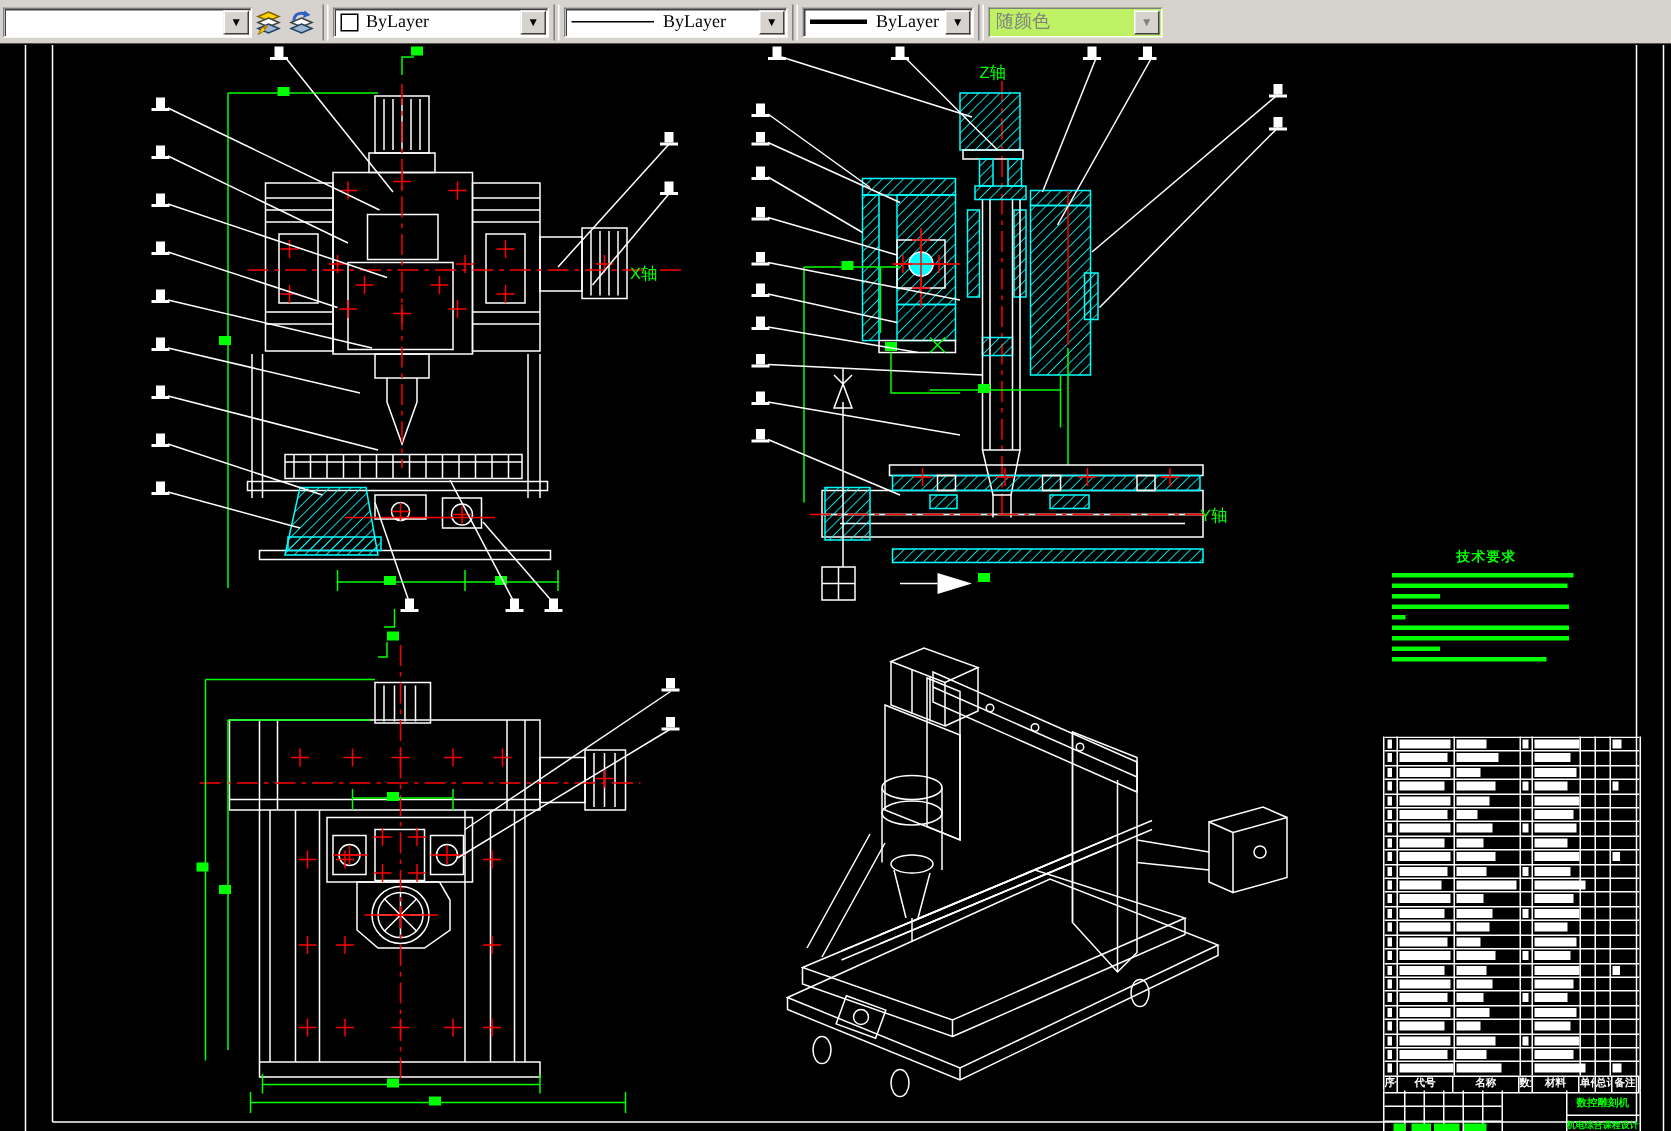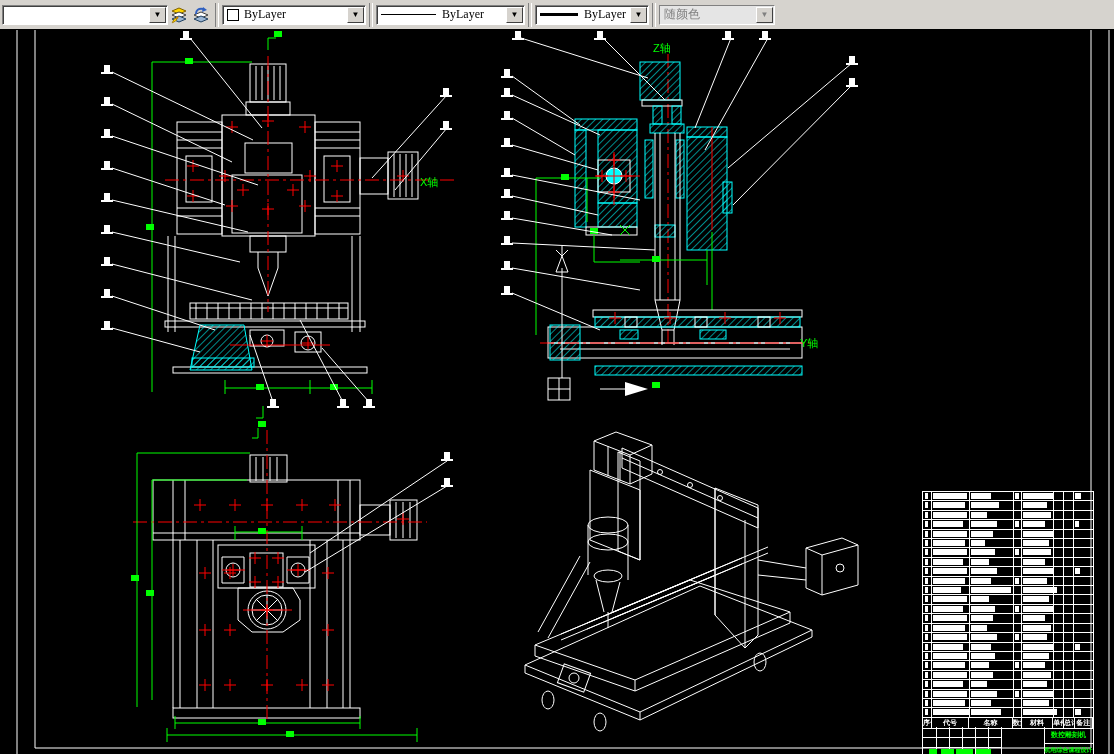--- a/index.html
+++ b/index.html
@@ -15,7 +15,7 @@
   .combo .arrowbtn{position:absolute;right:1px;top:1px;bottom:1px;width:15px;background:#d6d3ce;
          border:1px solid;border-color:#fff #404040 #404040 #fff;display:flex;align-items:center;justify-content:center;
          font-size:8px;color:#000;}
-  .combo.disabled{background:#e5e5e5;color:#808080;box-shadow:none;border-color:#808080 #fff #fff #808080;}
+  .combo.disabled{background:#bef264;color:#808080;box-shadow:none;border-color:#808080 #fff #fff #808080;}
   .combo.disabled .arrowbtn{color:#808080;}
   .swatch{width:10px;height:10px;background:#fff;border:1px solid #000;margin-right:5px;flex:0 0 auto;}
   .linesample{height:2px;background:#000;margin-right:6px;flex:0 0 auto;}

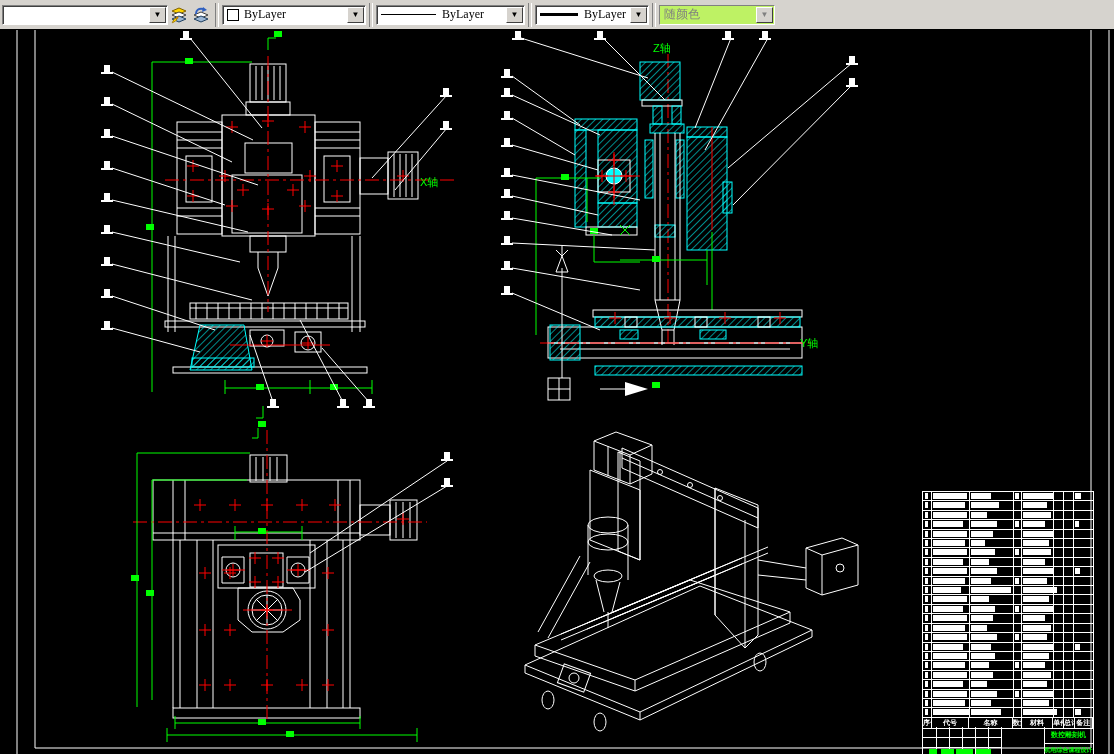--- a/index.html
+++ b/index.html
@@ -490,6 +490,20 @@
       </g>
     </svg>
 
+    <div class="techreq">
+      <div class="title">技术要求</div>
+      <div>
+          <div class="bar" style="width: 121px;"></div>
+          <div class="bar" style="width: 117px;"></div>
+          <div class="bar" style="width: 32px;"></div>
+          <div class="bar" style="width: 118px;"></div>
+          <div class="bar" style="width: 9px;"></div>
+          <div class="bar" style="width: 118px;"></div>
+          <div class="bar" style="width: 118px;"></div>
+          <div class="bar" style="width: 32px;"></div>
+          <div class="bar" style="width: 103px;"></div>
+        </div>
+    </div>
 
     <div class="bom">
       <div class="bom-rows">

